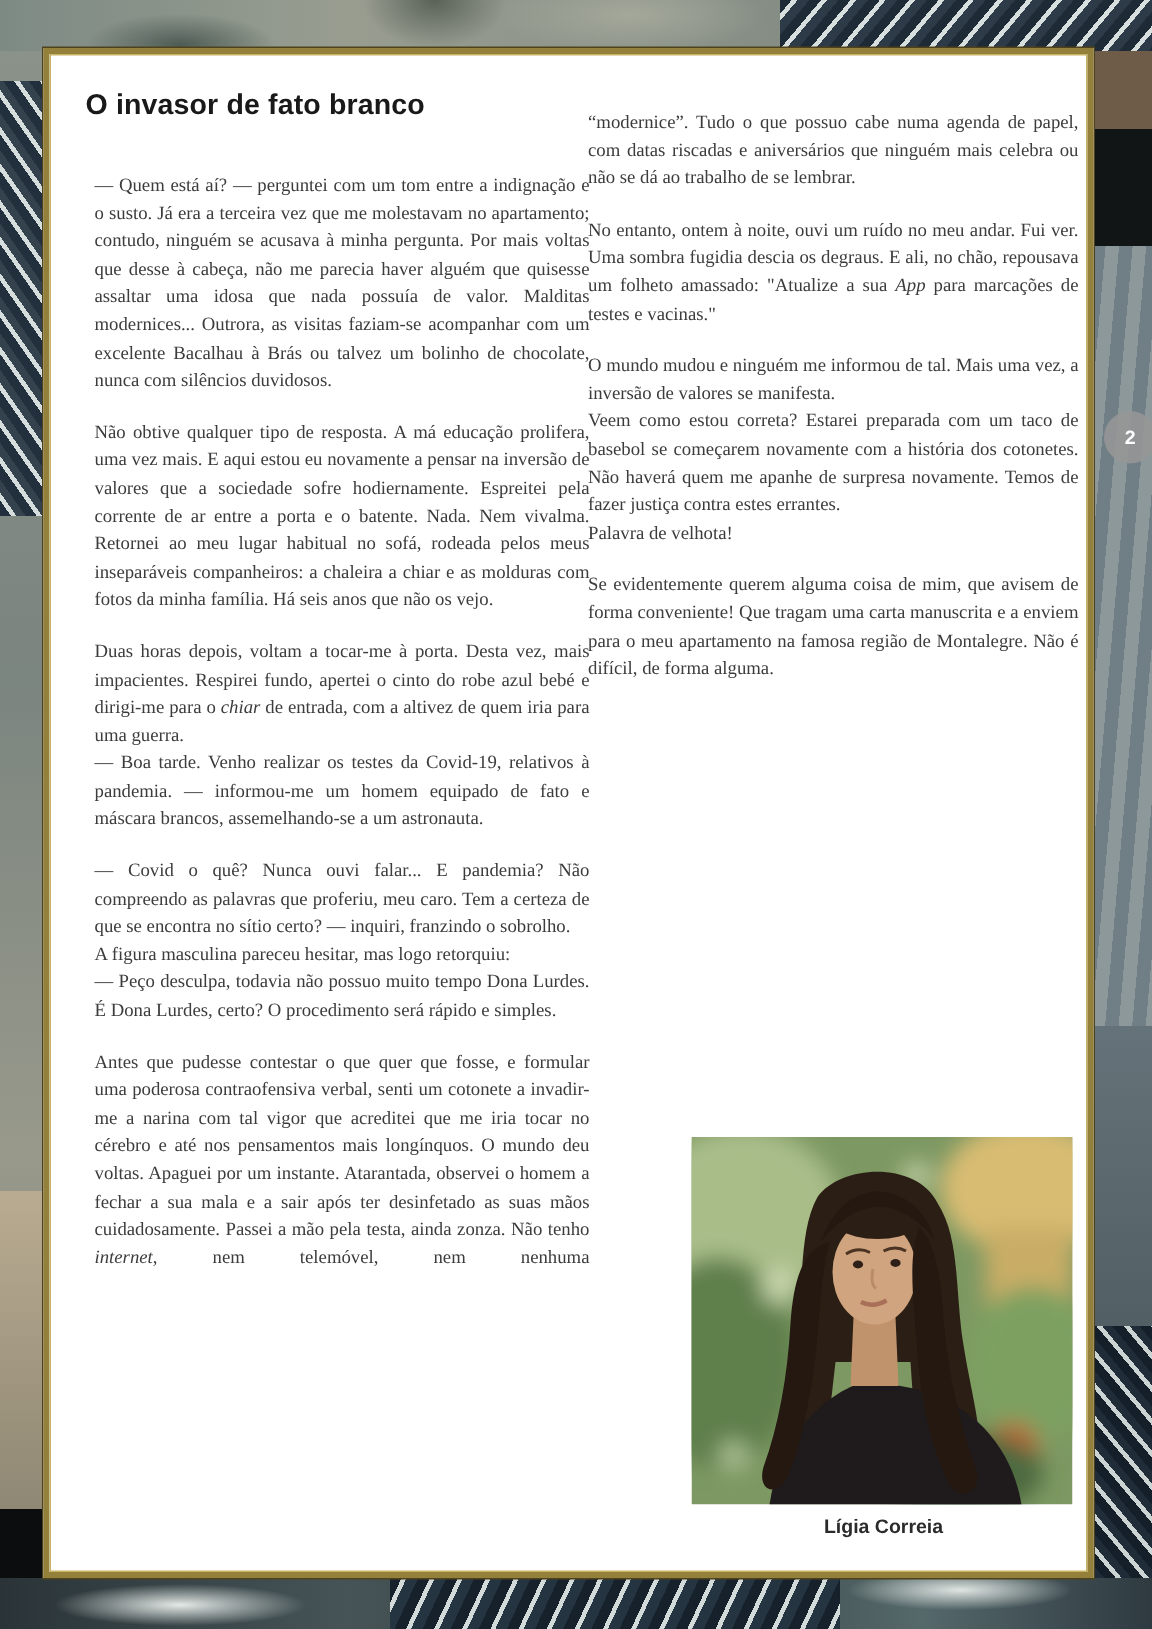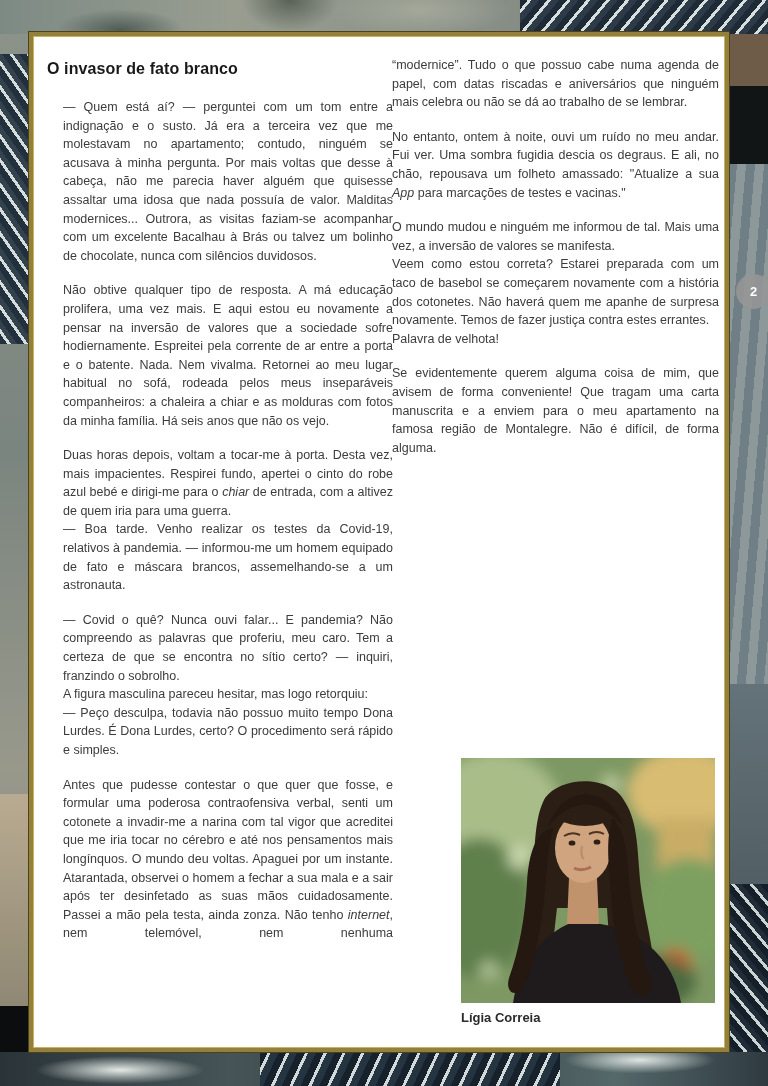--- a/index.html
+++ b/index.html
@@ -53,8 +53,8 @@
     overflow:hidden;
   }
   .page-title{
-    position:absolute;left:14px;top:24px;margin:0;
-    font-size:16px;font-weight:bold;color:#191919;letter-spacing:.1px;
+    position:absolute;left:24px;top:24px;margin:0;
+    font-size:19px;font-weight:bold;color:#191919;letter-spacing:.1px;
   }
   .col{
     position:absolute;color:#3c3c3c;font-size:12.5px;line-height:18.6px;

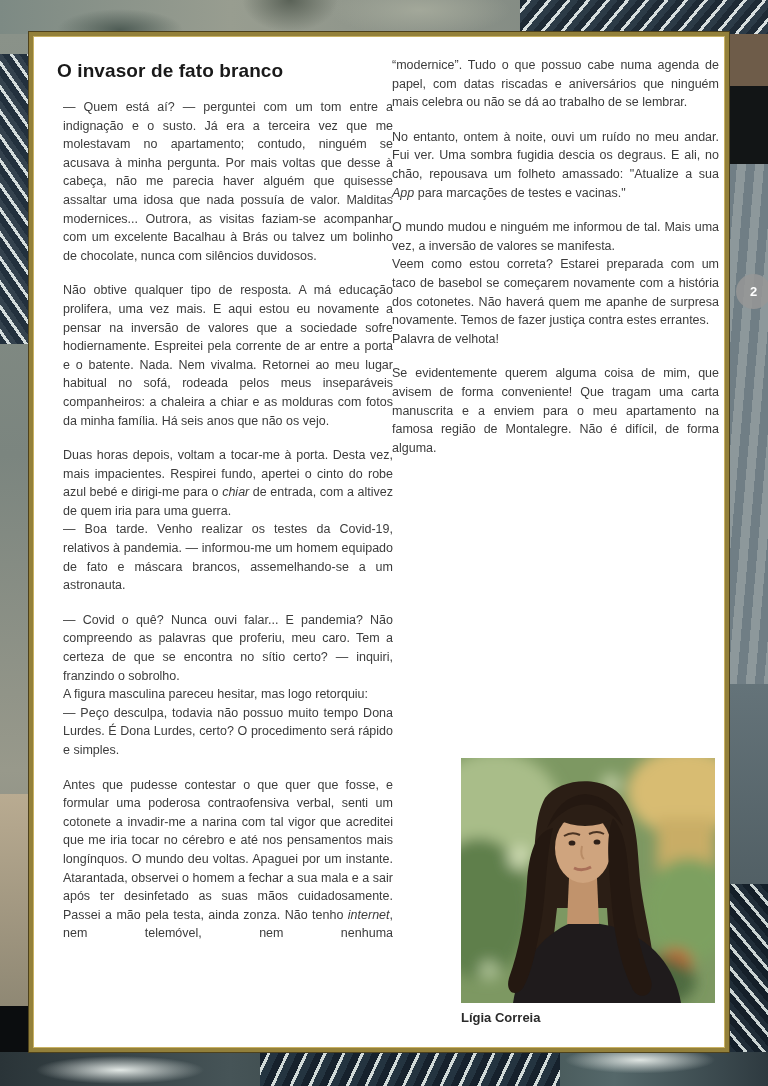--- a/index.html
+++ b/index.html
@@ -60,7 +60,7 @@
     position:absolute;color:#3c3c3c;font-size:12.5px;line-height:18.6px;
     text-align:justify;
   }
-  .col p{margin:0 0 16px 0;}
+  .col p{margin:16px 0 16px 0;font-family:Liberation Serif, serif;}
   .col p.jl{text-align-last:justify;}
   .col i{font-style:italic;}
   .col-left{left:30px;top:62px;width:330px;}

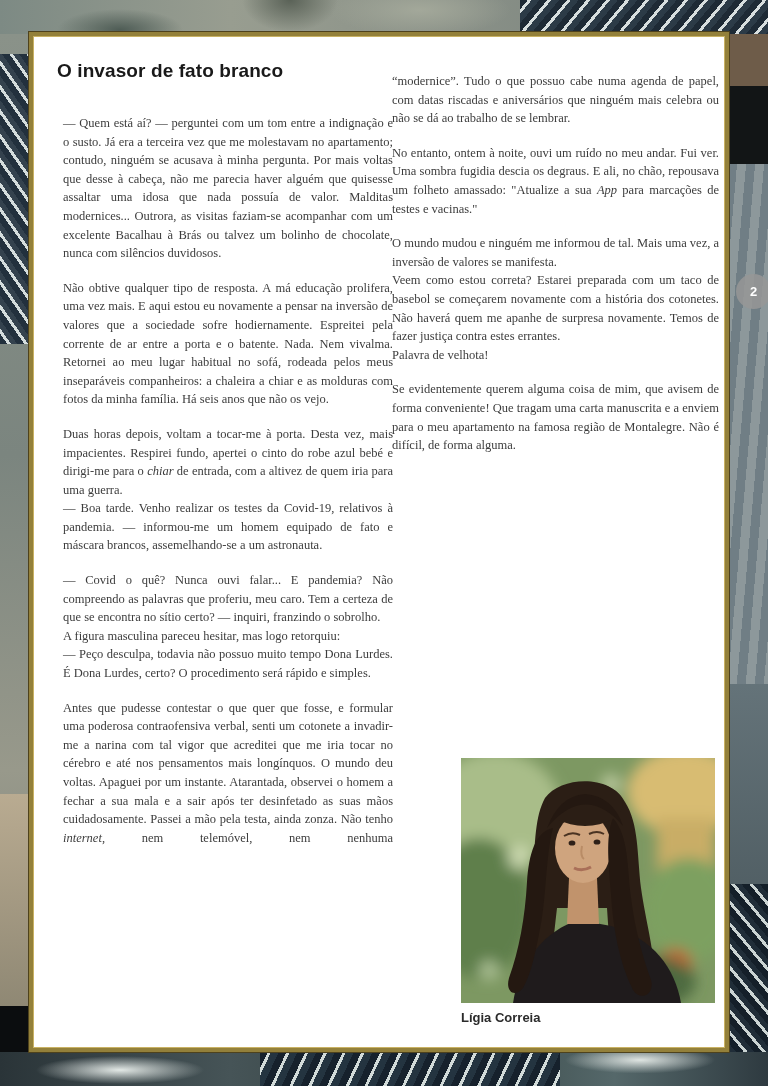--- a/index.html
+++ b/index.html
@@ -66,7 +66,7 @@
   .col-left{left:30px;top:62px;width:330px;}
   .col-right{left:359px;top:20px;width:327px;}
   .photo-figure{
-    position:absolute;left:400px;top:722px;width:256px;margin:0;padding-left:28px;
+    position:absolute;left:400px;top:722px;width:256px;margin:0;text-align:center;padding-left:28px;
   }
   .photo-figure svg{display:block;}
   .photo-figure figcaption{

